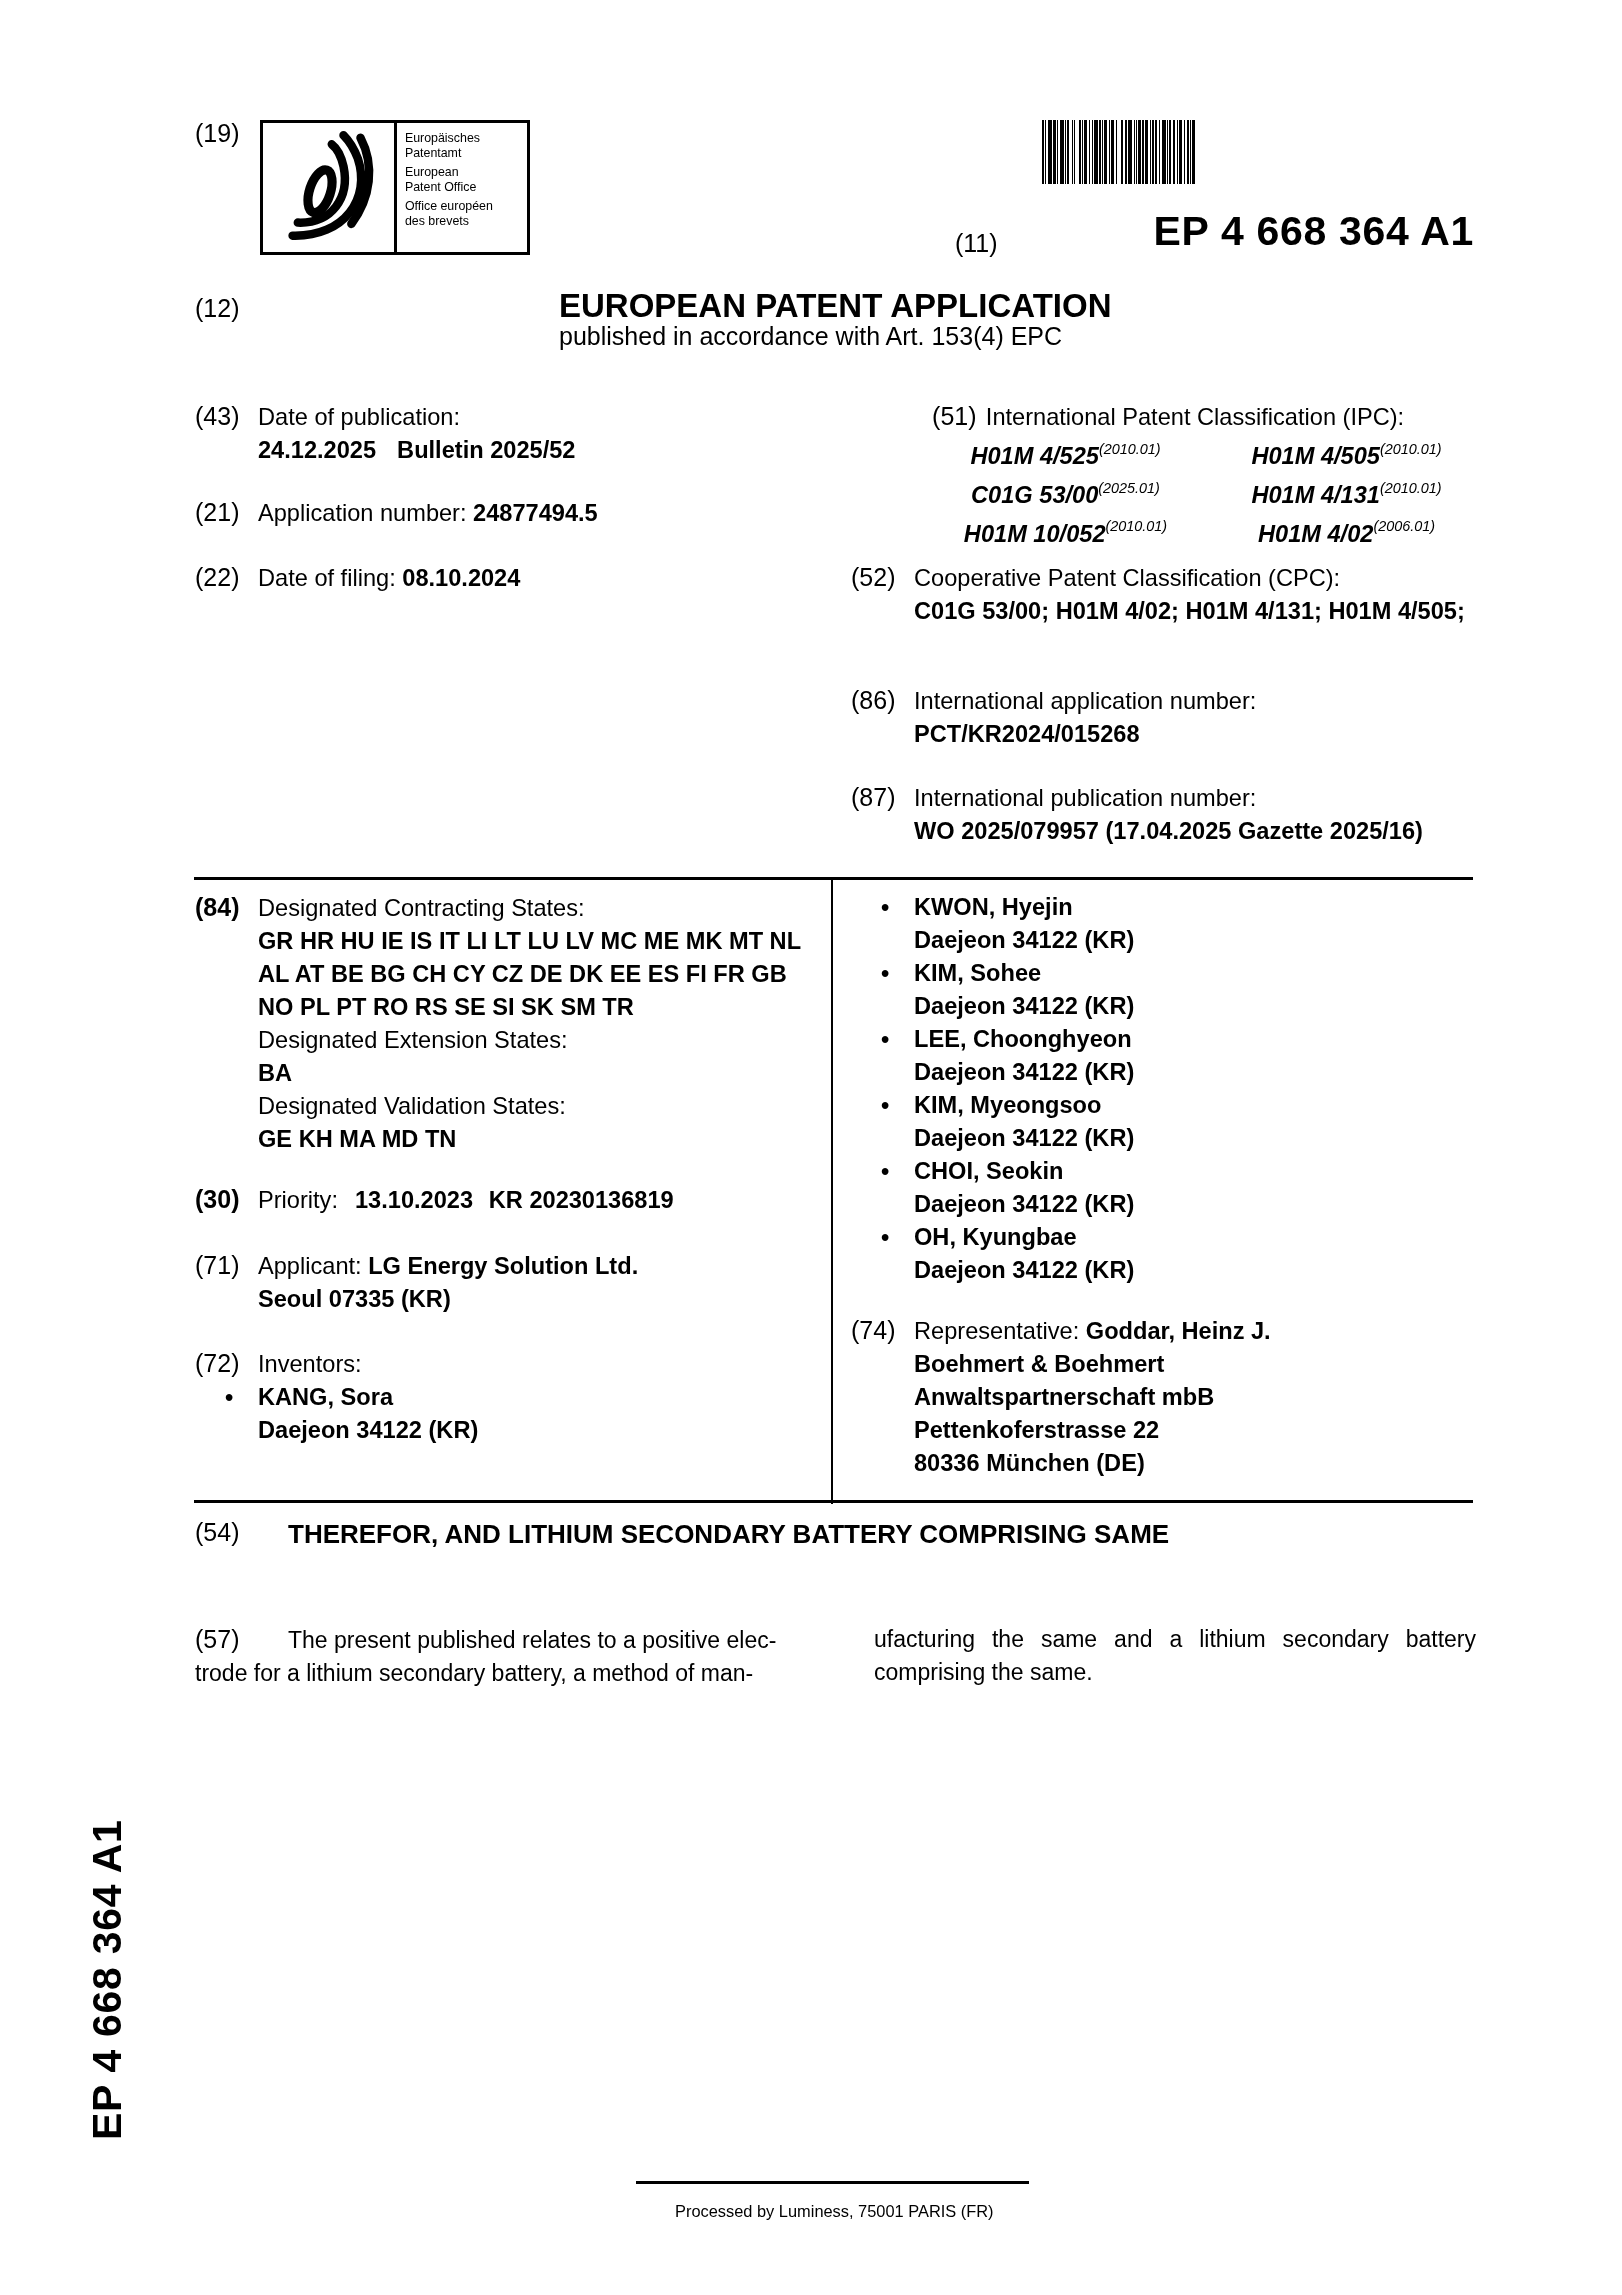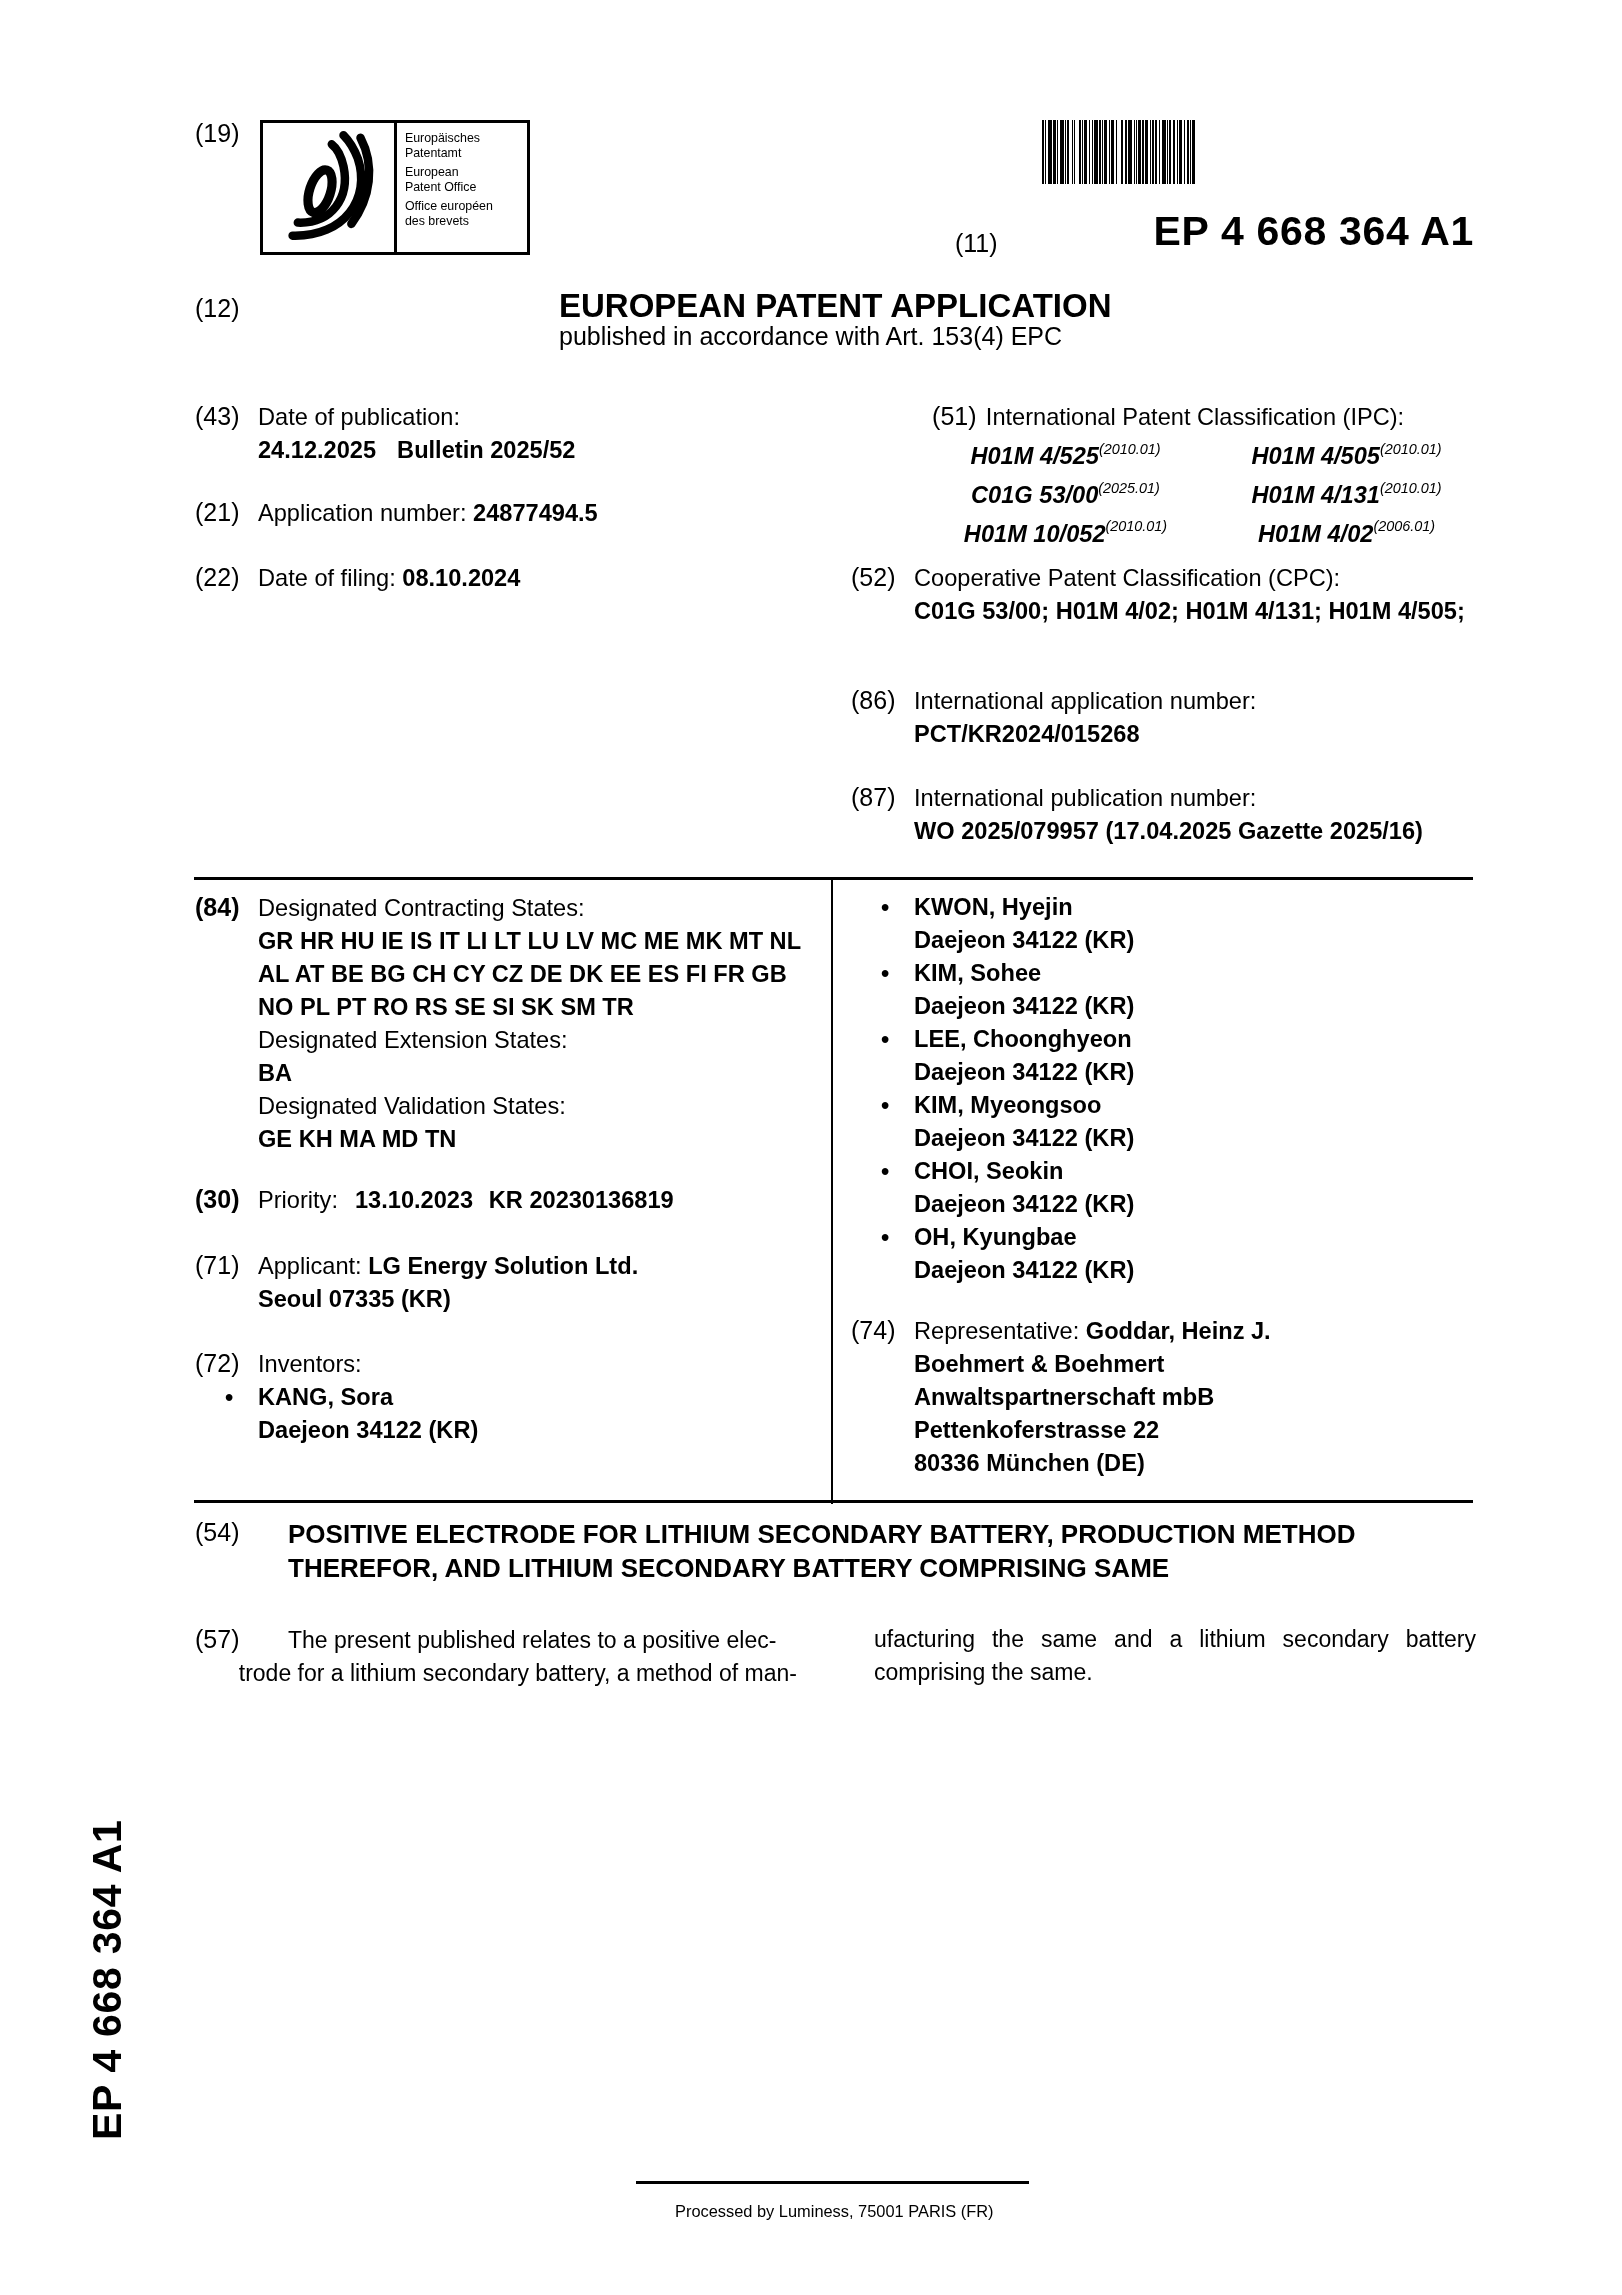--- a/index.html
+++ b/index.html
@@ -268,7 +268,6 @@
 
 <div class="abs num" style="left:195px; top:1518px;">(54)</div>
 <div class="abs" style="left:288px; top:1517px;">
-  <div class="title54">POSITIVE ELECTRODE FOR LITHIUM SECONDARY BATTERY, PRODUCTION METHOD</div>
   <div class="title54">THEREFOR, AND LITHIUM SECONDARY BATTERY COMPRISING SAME</div>
 </div>
 

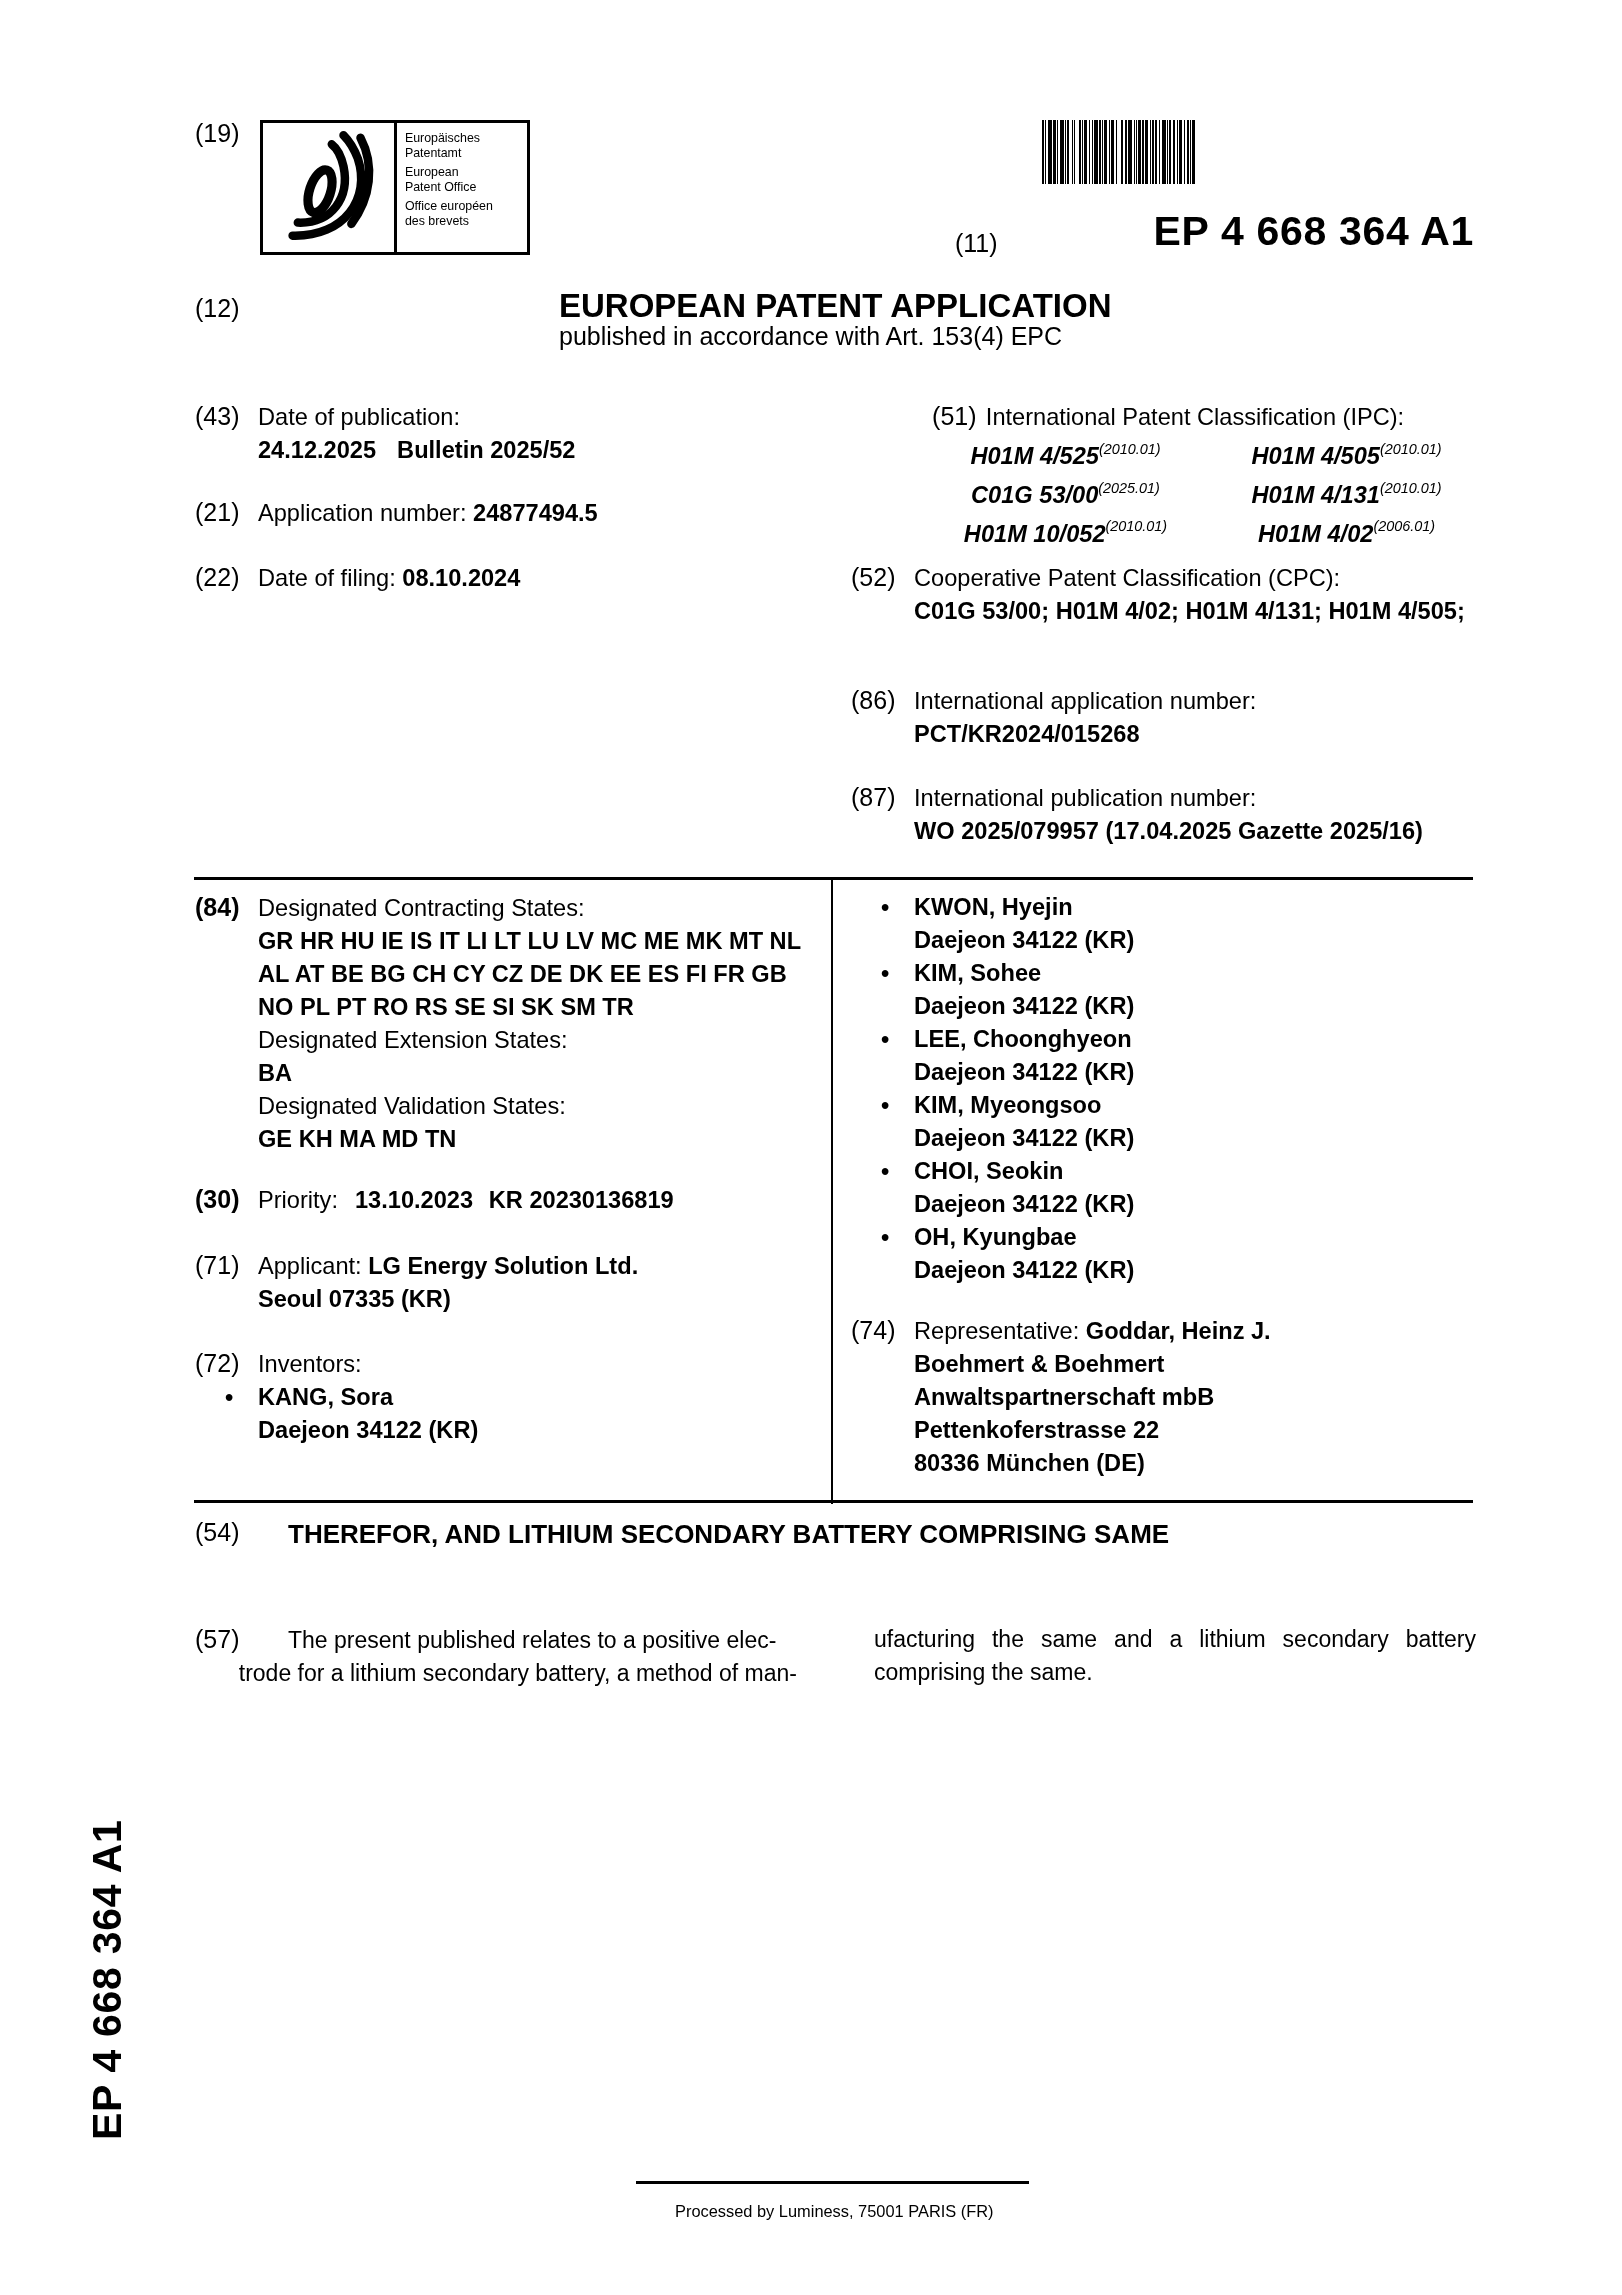--- a/index.html
+++ b/index.html
@@ -273,7 +273,7 @@
 
 <div class="abs abstract" style="left:195px; top:1623px; width:602px;">
   <div style="white-space:nowrap;"><span class="num" style="display:inline-block;width:93px;">(57)</span><span>The present published relates to a positive elec-</span></div>
-  <div style="white-space:nowrap;text-align:right;">trode for a lithium secondary battery, a method of man-</div>
+  <div style="white-space:nowrap;">trode for a lithium secondary battery, a method of man-</div>
 </div>
 <div class="abs abstract" style="left:874px; top:1623px; width:602px;">
   <div style="white-space:nowrap; text-align:justify; text-align-last:justify;">ufacturing the same and a lithium secondary battery</div>

